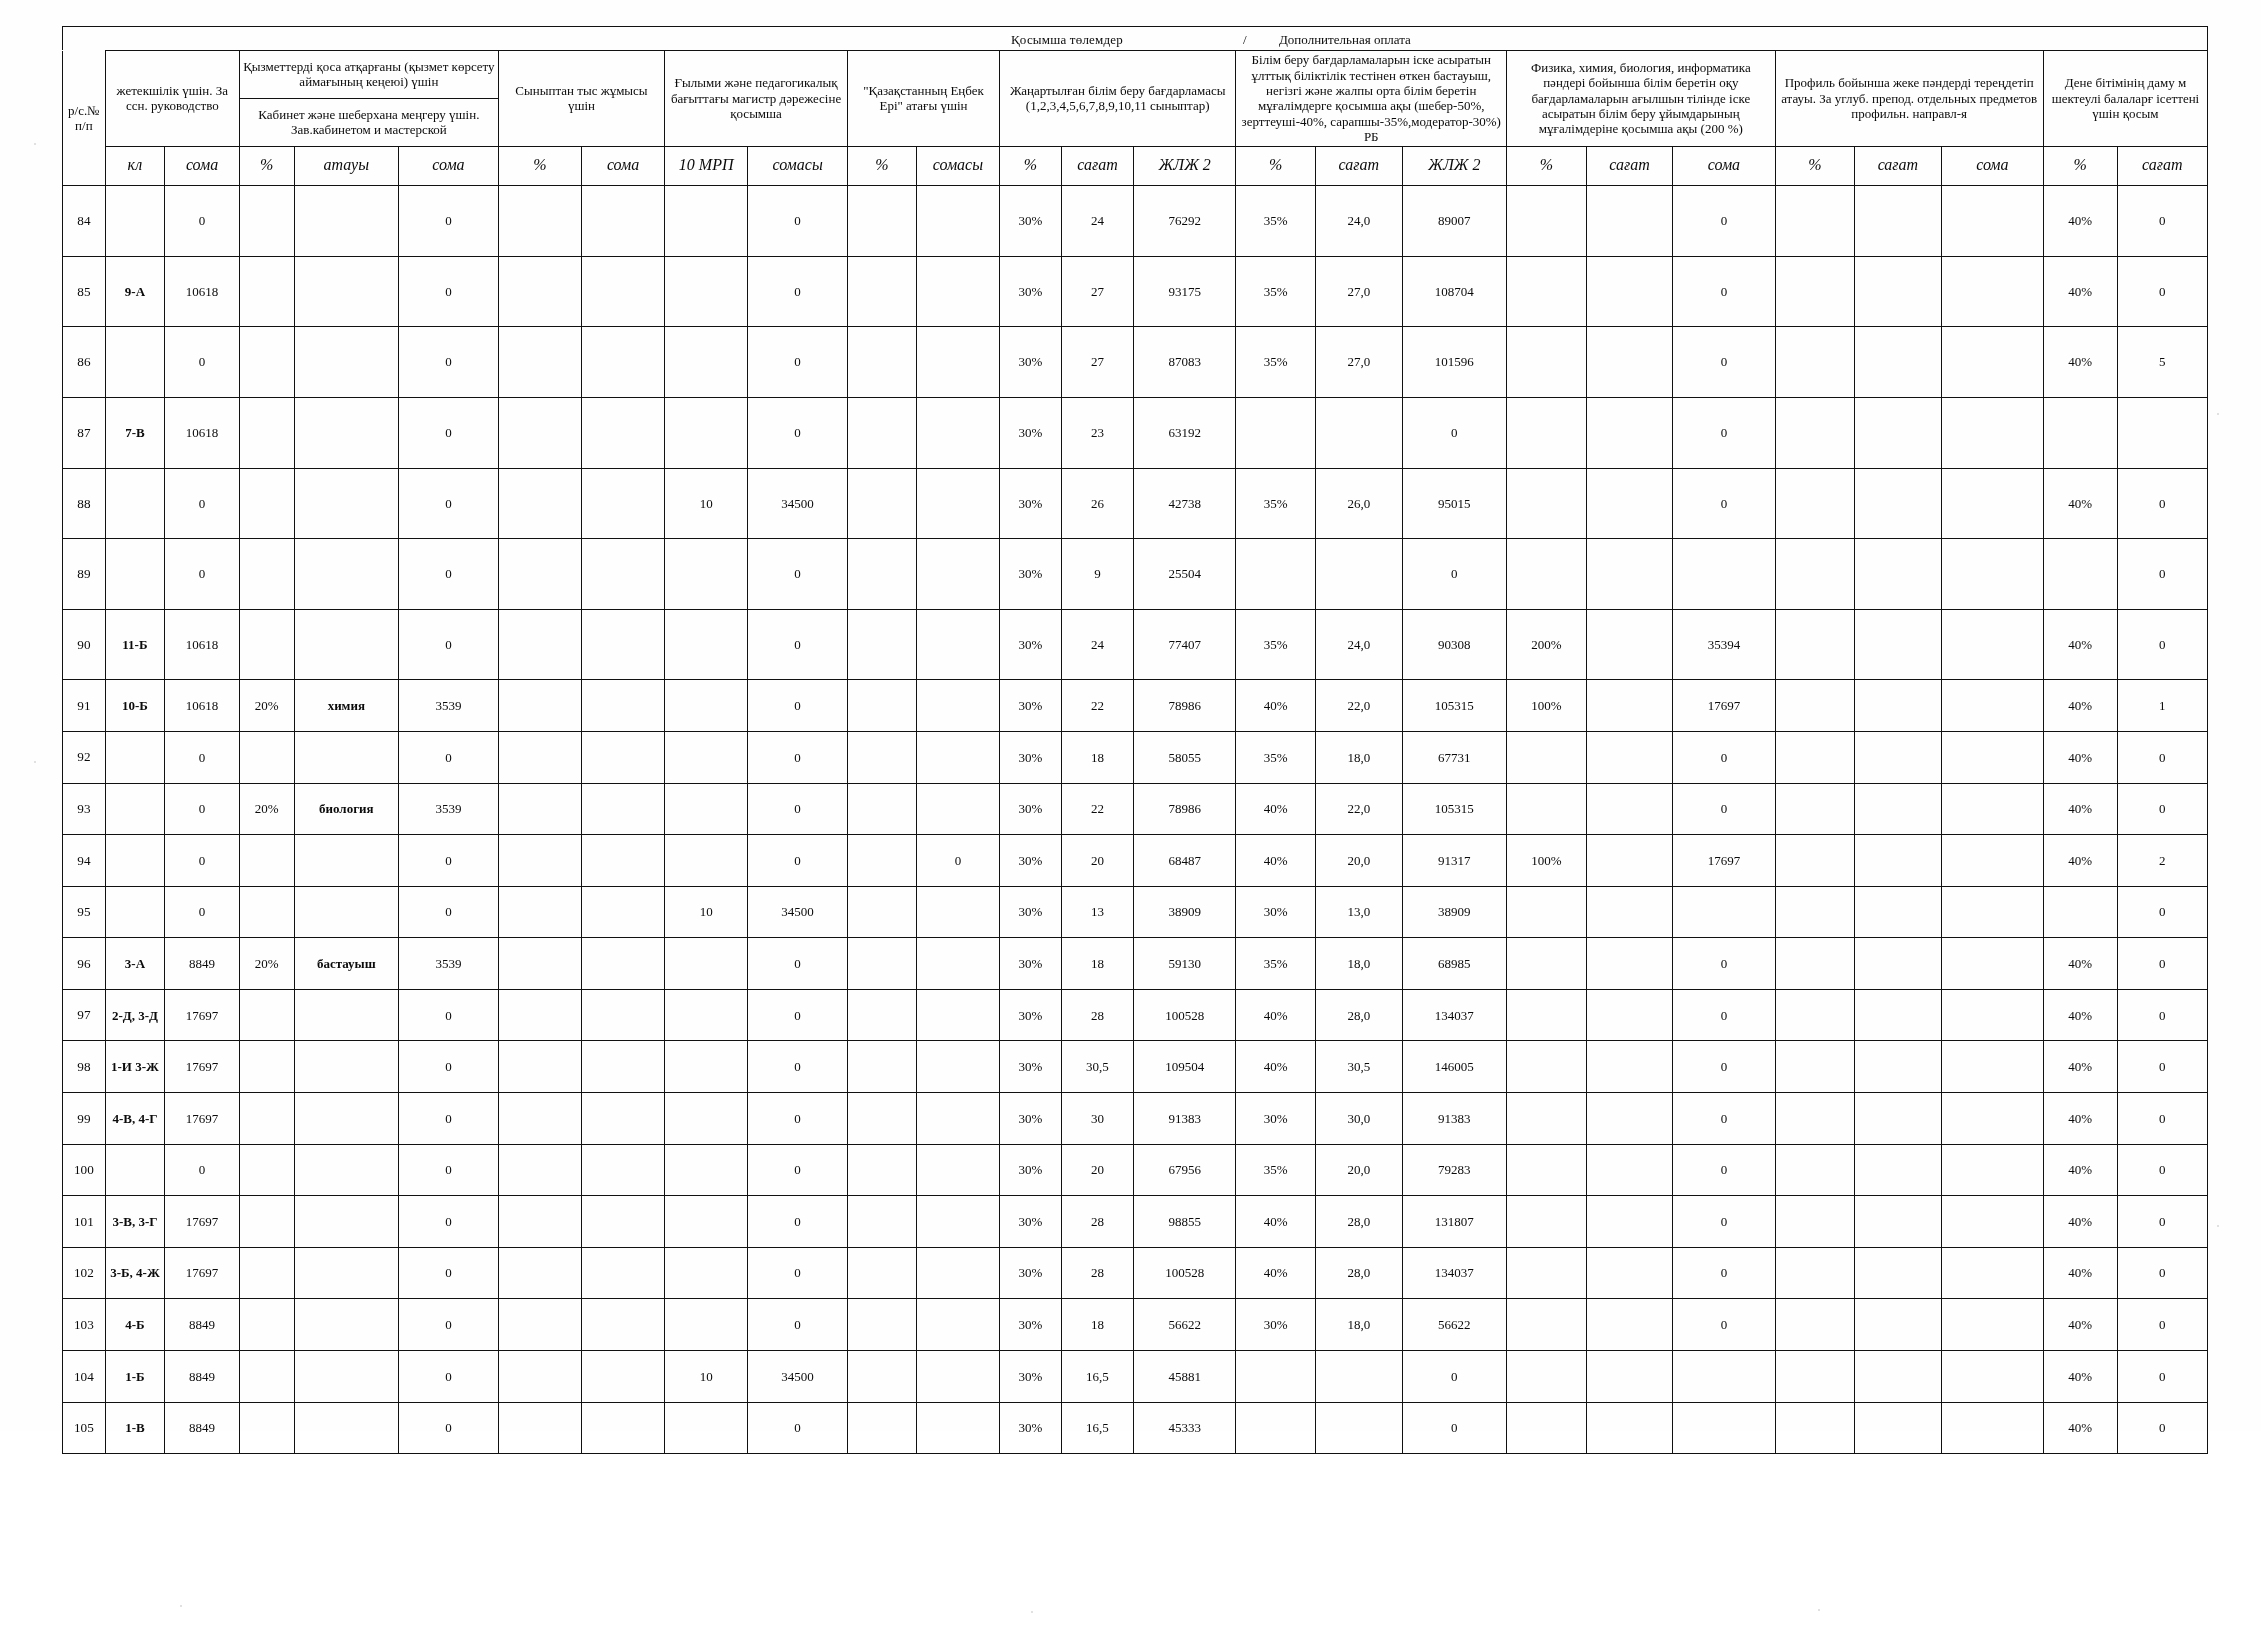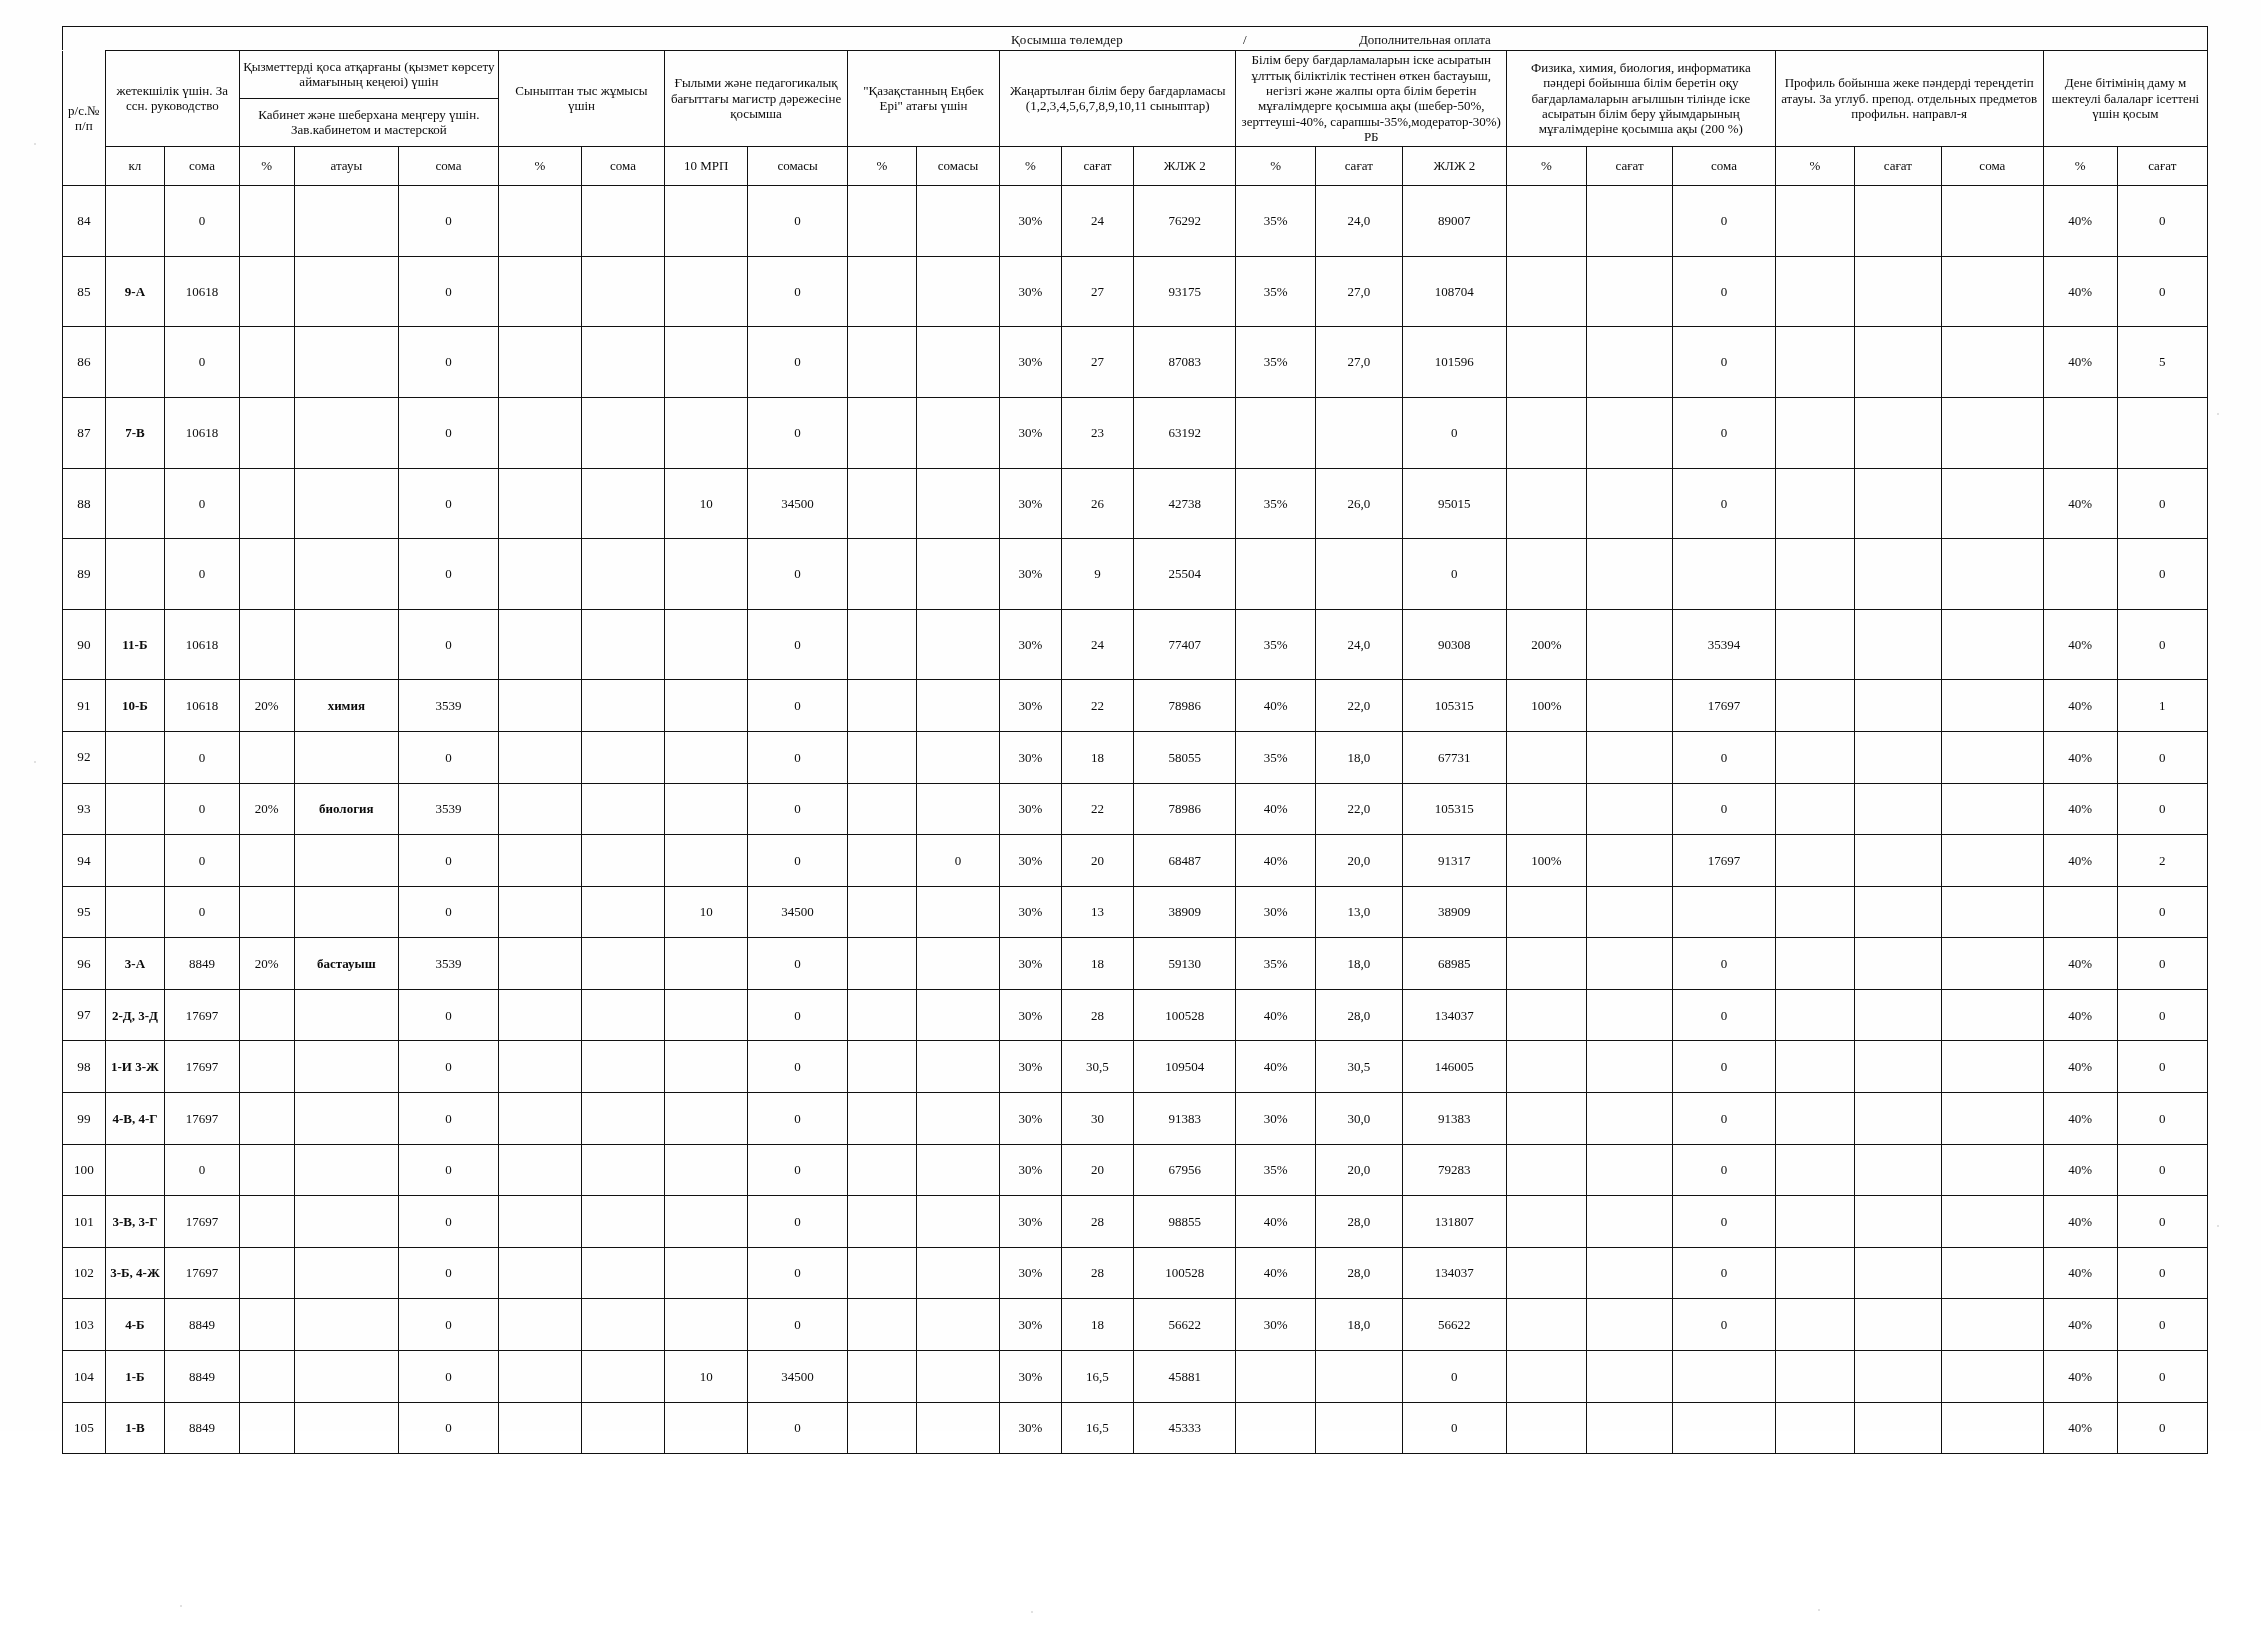--- a/index.html
+++ b/index.html
@@ -88,7 +88,7 @@
   }
   .title-bar .tb-text2 {
     position: absolute;
-    left: 1296px;
+    left: 1216px;
     top: 4.5px;
     white-space: nowrap;
   }

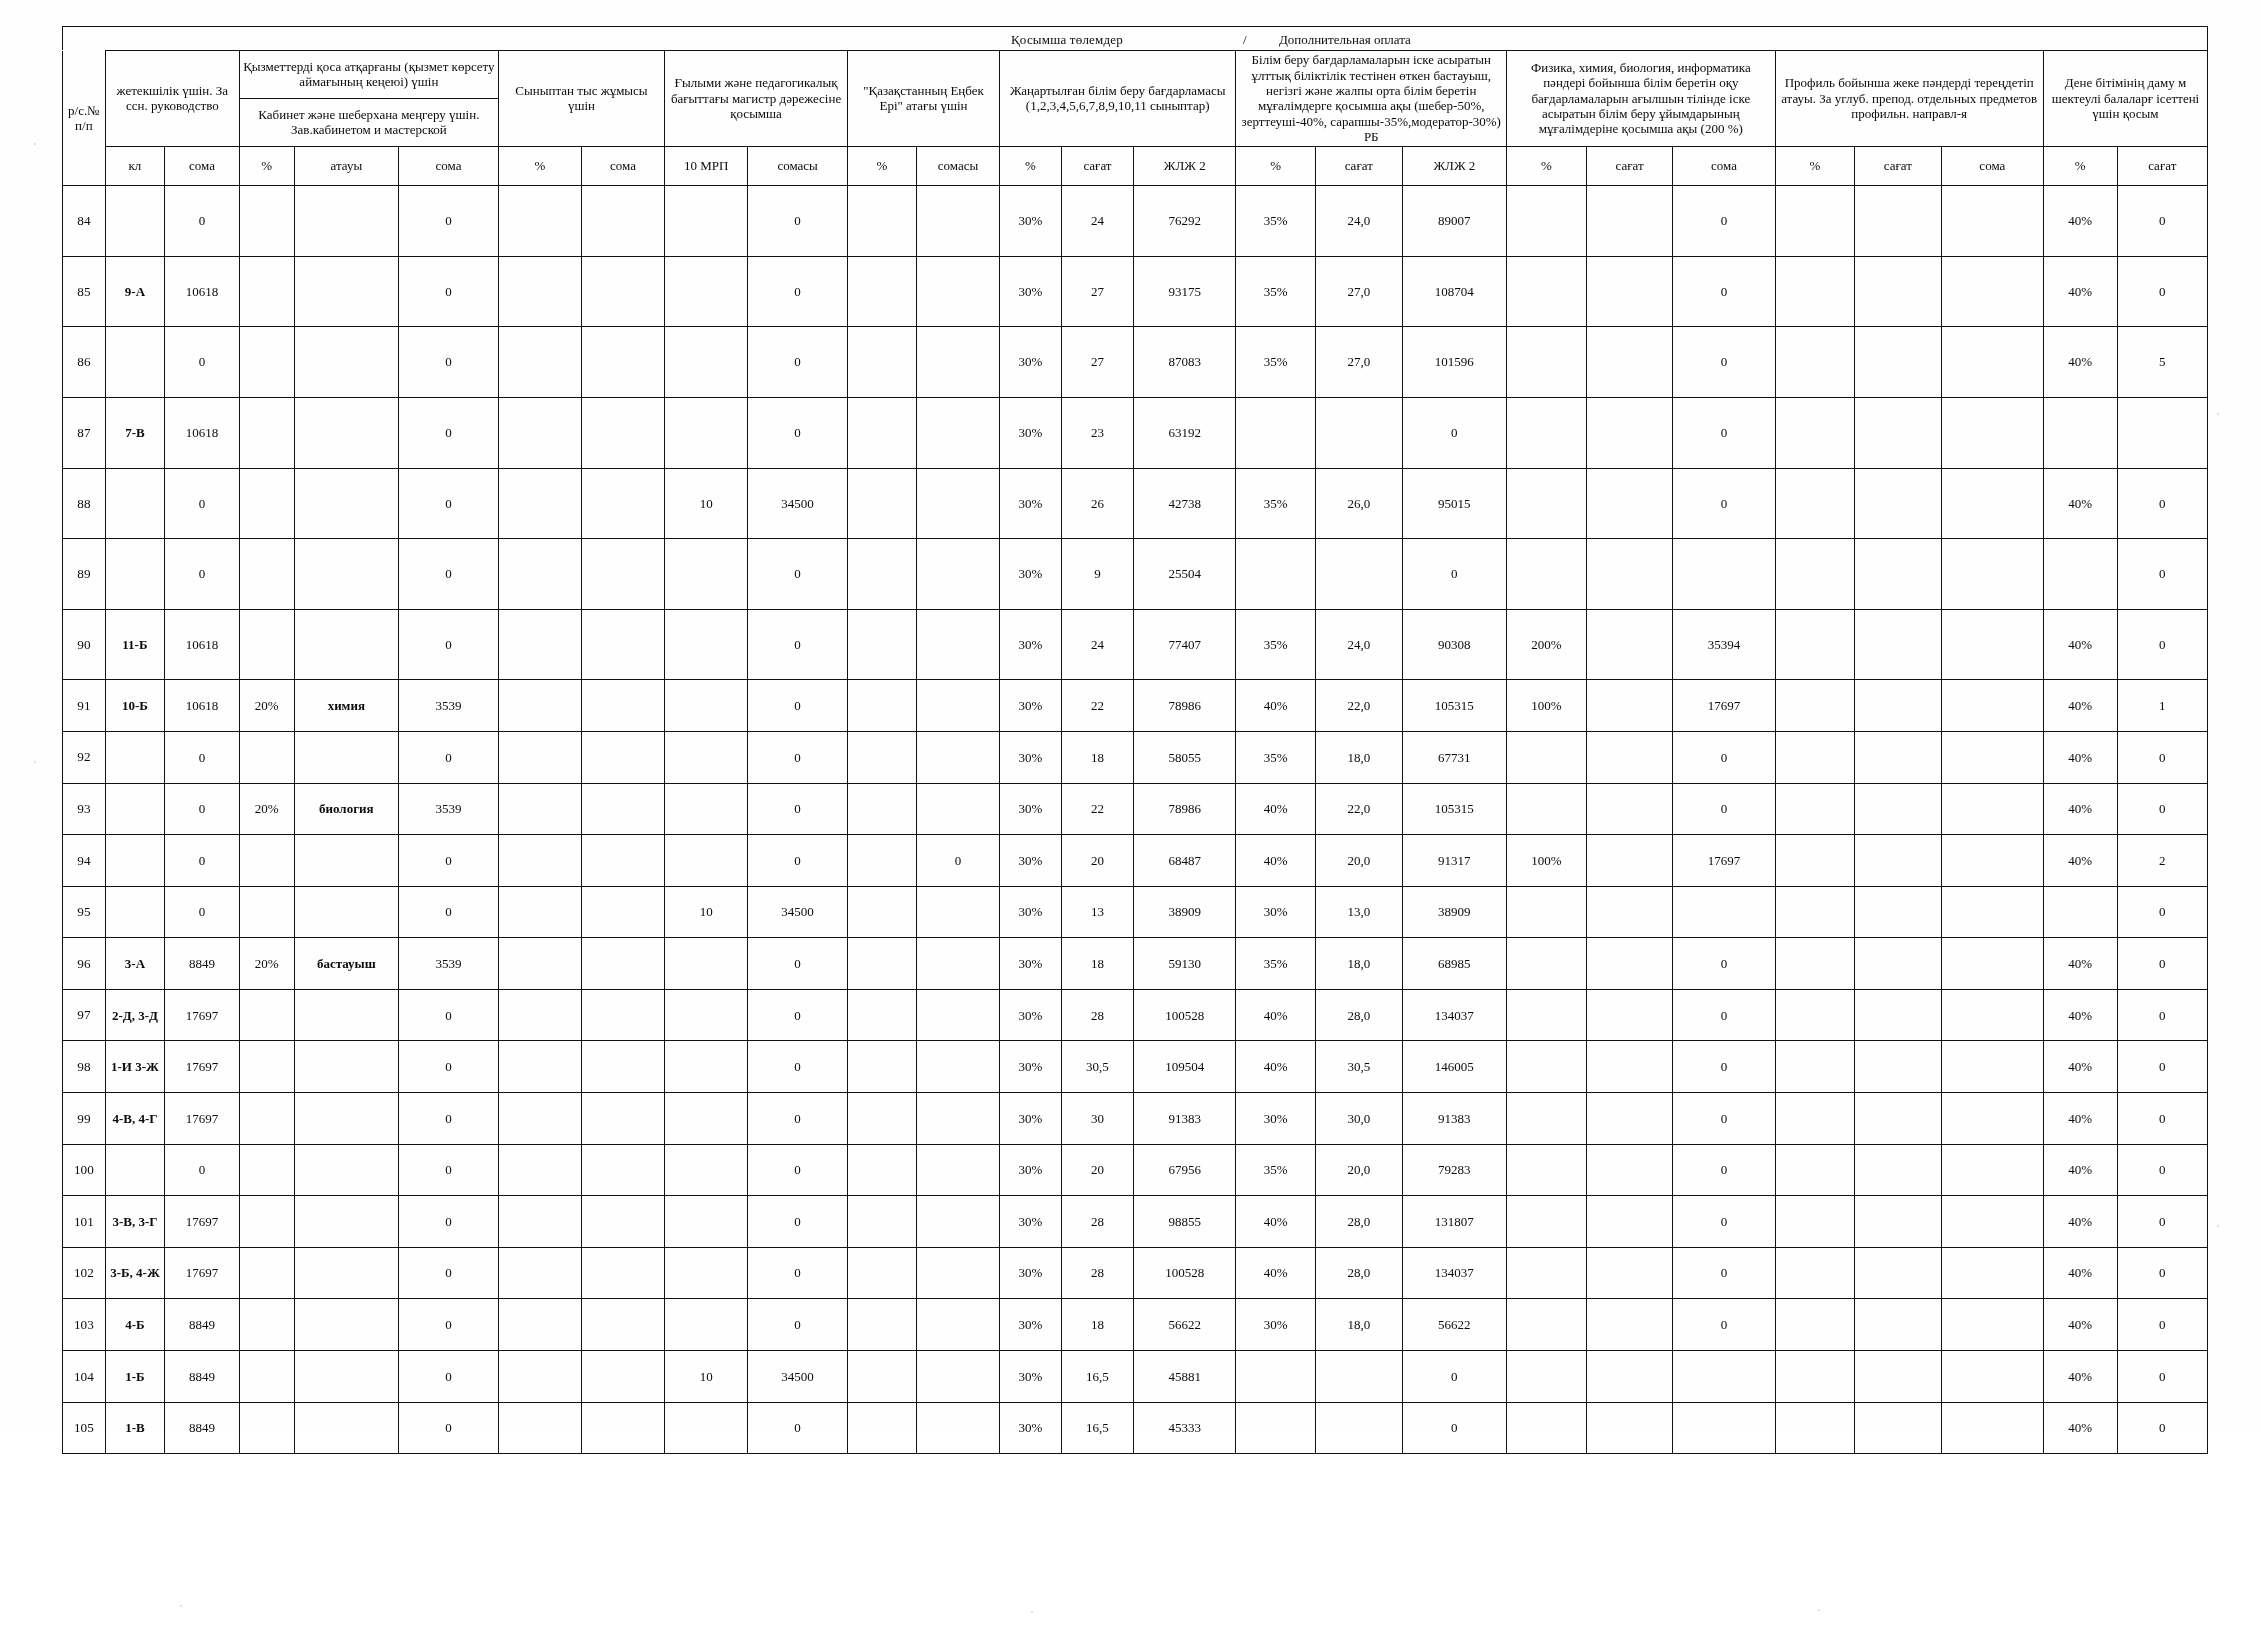--- a/index.html
+++ b/index.html
@@ -50,9 +50,10 @@
     line-height: 1.22;
   }
   .hdr-sub td {
-    font-size: 13px;
+    font-size: 16px;
     font-weight: bold;
     height: 36px;
+    font-style: italic;
   }
   .body-row td {
     height: 48px;

